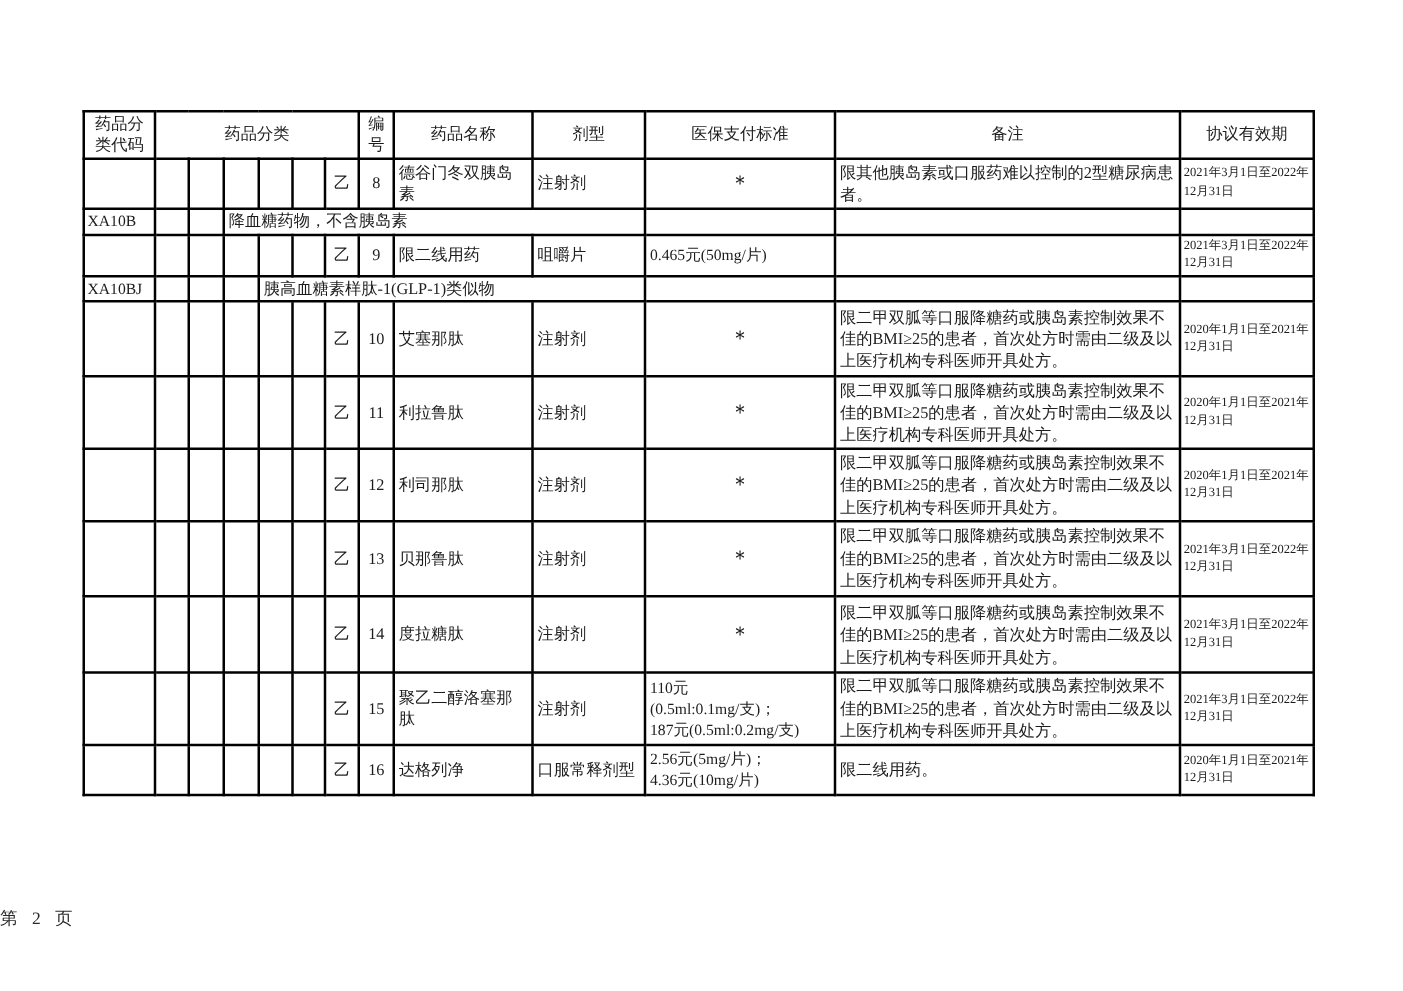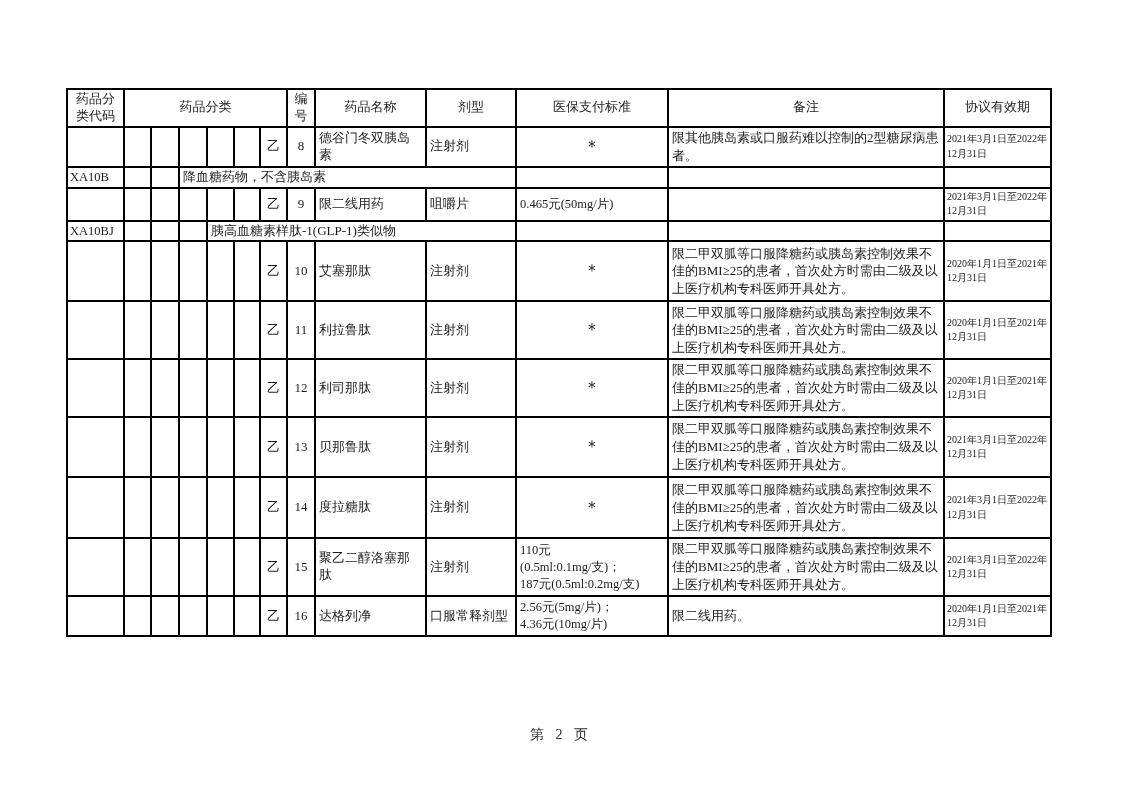--- a/index.html
+++ b/index.html
@@ -33,7 +33,7 @@
   td.validity{font-size:10px;line-height:1.45;padding:1px 2px;}
   .footer{
     position:absolute;left:0;top:726px;width:1122px;
-    text-align:center;font-size:14px;letter-spacing:4px;color:#2a2a2a;
+    text-align:left;font-size:14px;letter-spacing:4px;color:#2a2a2a;
   }
 </style>
 </head>

